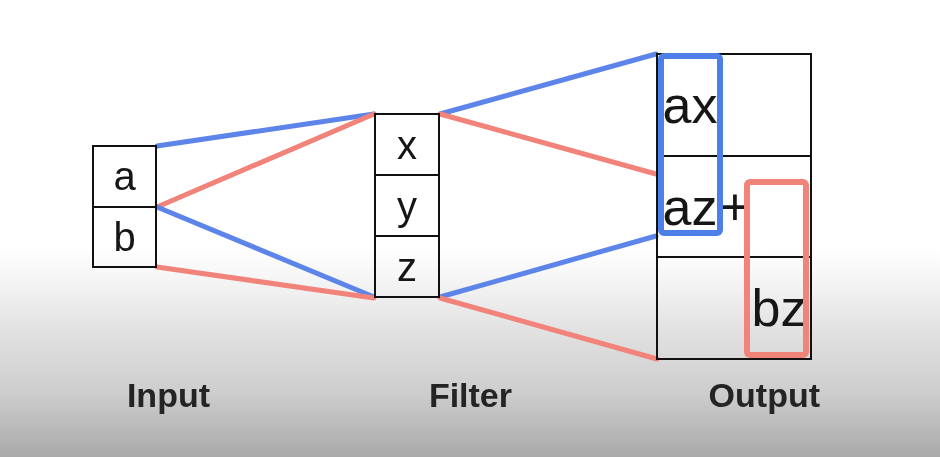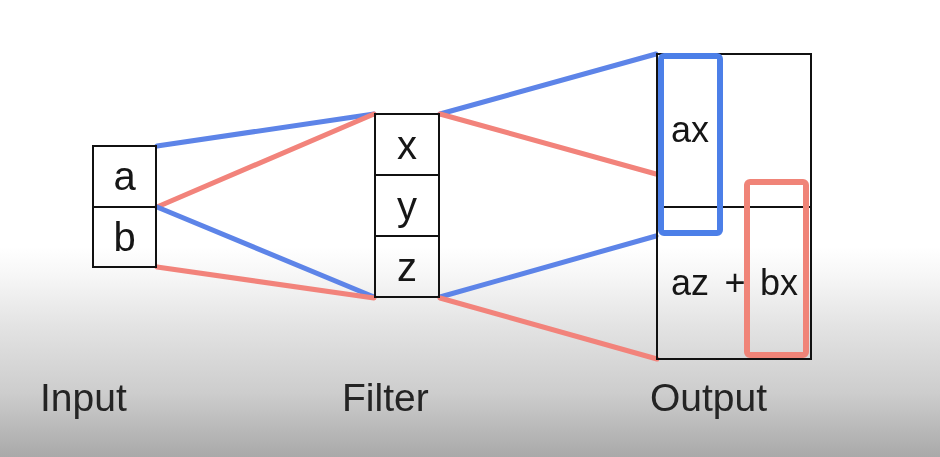--- a/index.html
+++ b/index.html
@@ -42,7 +42,7 @@
   .orow:first-child { border-top:none; }
   .oseg {
     display:flex; align-items:center; justify-content:center;
-    font-size:36px; font-weight:300; color:#161616; line-height:1;text-align:center;
+    font-size:52px; font-weight:300; color:#161616; line-height:1;text-align:center;
   }
   .oseg.l { width:64px; }
   .oseg.m { width:26px; }

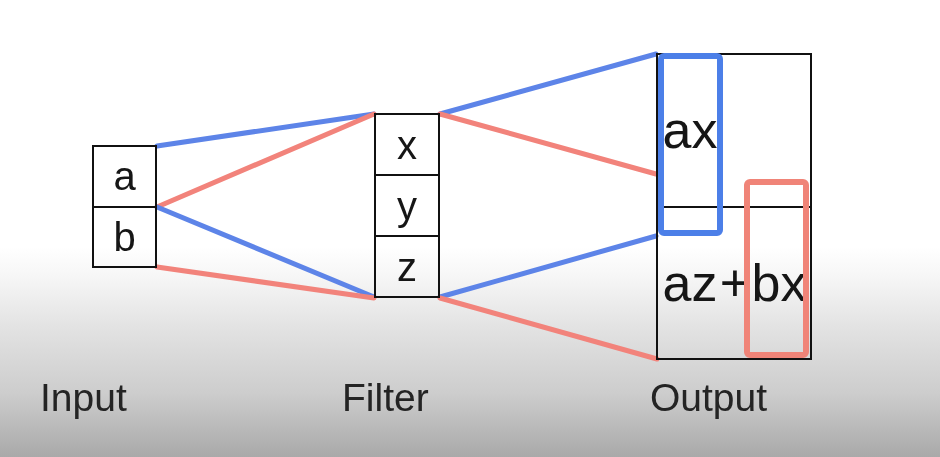--- a/index.html
+++ b/index.html
@@ -105,7 +105,6 @@
     <div class="orow">
       <span class="oseg l">az</span>
       <span class="oseg m">+</span>
-      <span class="oseg r">bx</span>
     </div>
   </div>
 

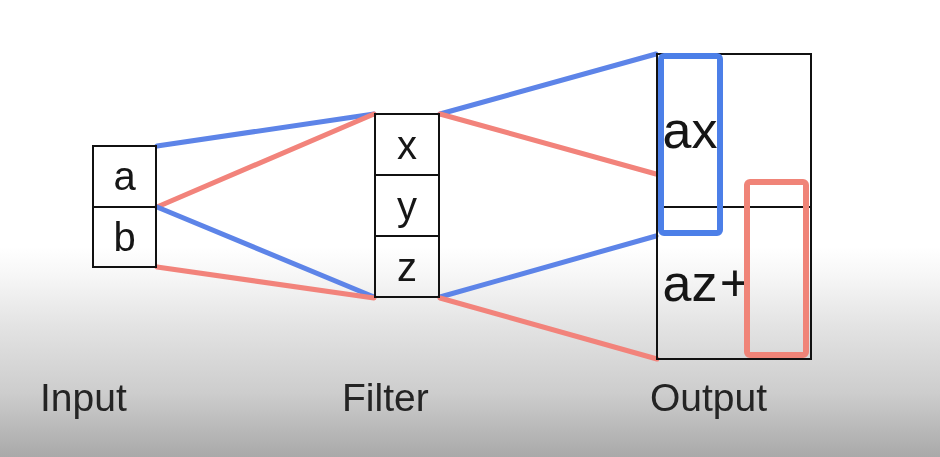--- a/index.html
+++ b/index.html
@@ -106,6 +106,11 @@
       <span class="oseg l">az</span>
       <span class="oseg m">+</span>
     </div>
+    <div class="orow">
+      <span class="oseg l"></span>
+      <span class="oseg m"></span>
+      <span class="oseg r">bz</span>
+    </div>
   </div>
 
   <div class="hl hl-blue" style="border-color: rgb(76, 127, 232);"></div>

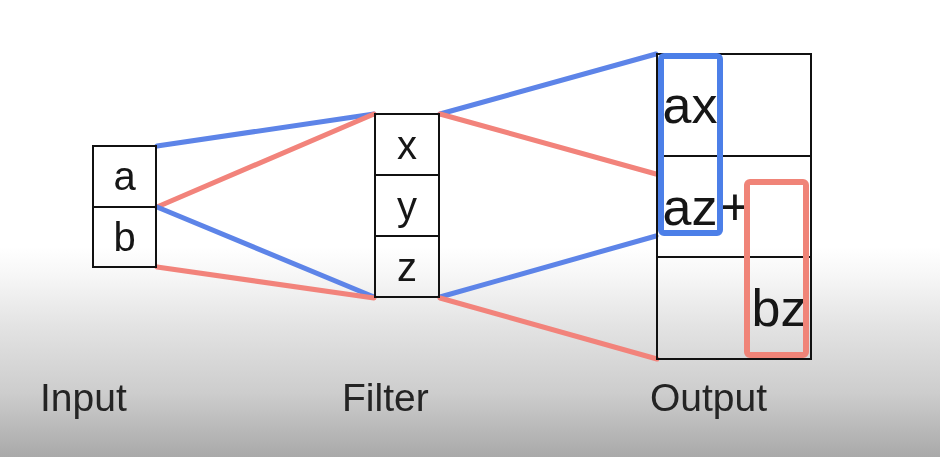--- a/index.html
+++ b/index.html
@@ -61,8 +61,8 @@
 
   .lbl {
     position:absolute; top:378px; width:170px;
-    text-align:left;
-    font-size:39px; font-weight:400;
+    text-align:right;
+    font-size:34px; font-weight:700;
     color:#242424; line-height:1;
   }
   .lbl-input  { left:40px;  }

